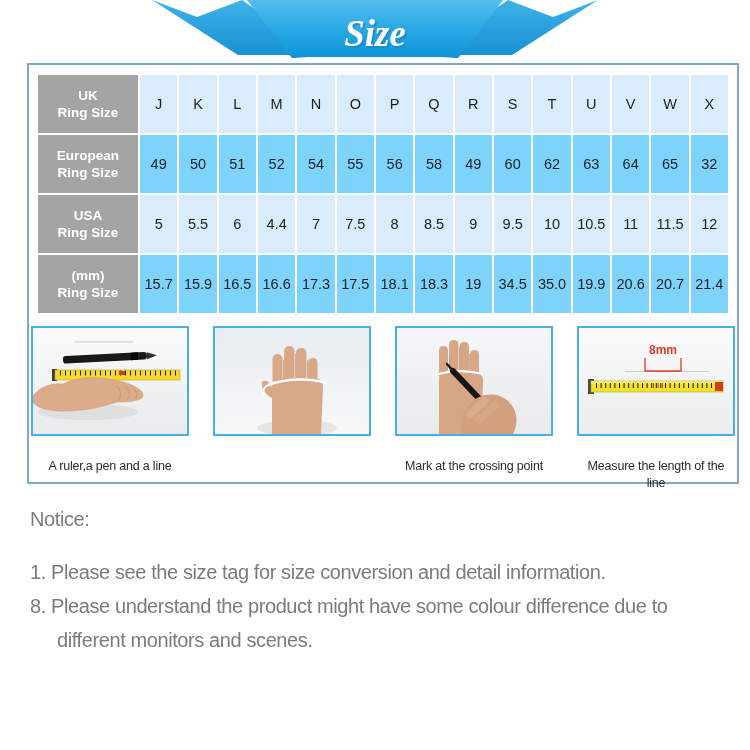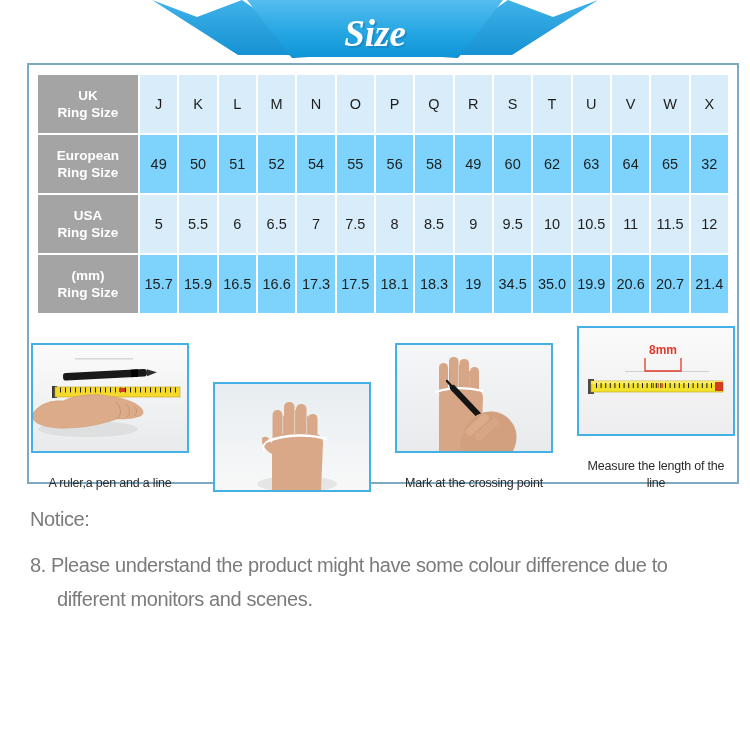--- a/index.html
+++ b/index.html
@@ -139,7 +139,7 @@
             <div class="cell">5</div>
             <div class="cell">5.5</div>
             <div class="cell">6</div>
-            <div class="cell">6.5</div>
+            <div class="cell">4.4</div>
             <div class="cell">7</div>
             <div class="cell">7.5</div>
             <div class="cell">8</div>

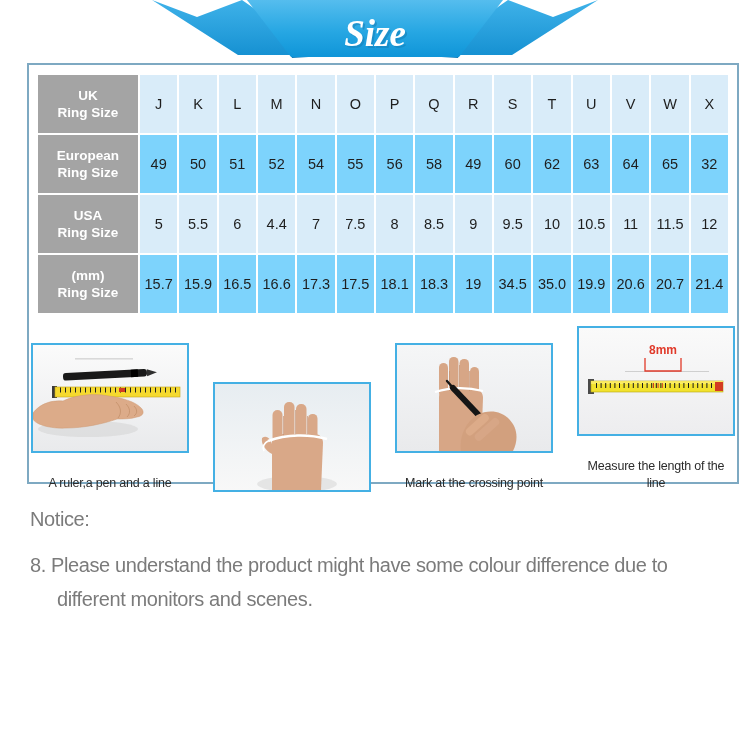--- a/index.html
+++ b/index.html
@@ -30,7 +30,7 @@
 
   
   .steps{display:flex;justify-content:space-between;margin-top:13px;padding:0 11px;}
-  .step{width:140px;display:flex;flex-direction:column;align-items:center;justify-content:flex-end;}
+  .step{width:140px;display:flex;flex-direction:column;align-items:center;}
   .photo{width:158px;height:110px;border:2px solid #44b0e4;box-sizing:border-box;
          background:#fff;overflow:hidden;}
   .photo svg{display:block;}

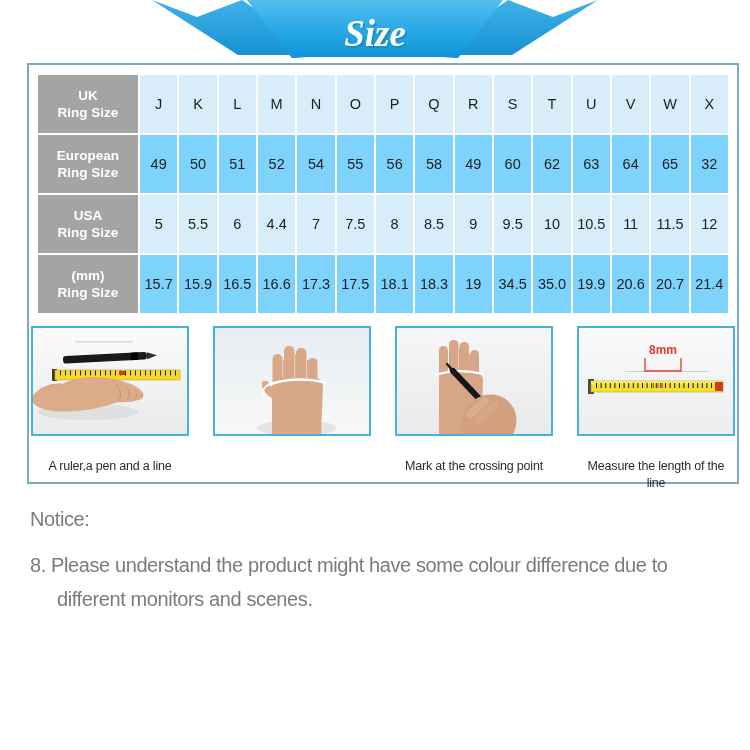--- a/index.html
+++ b/index.html
@@ -40,7 +40,7 @@
   
   .notice{position:absolute;left:30px;top:504px;width:710px;color:#7b7b7b;
           letter-spacing:-0.4px;}
-  .notice-title{font-size:20px;line-height:30px;margin-bottom:14px;}
+  .notice-title{font-size:20px;line-height:30px;margin-bottom:21px;}
   .notice-line{font-size:20px;line-height:34px;padding-left:27px;text-indent:-27px;}
 </style>
 </head>

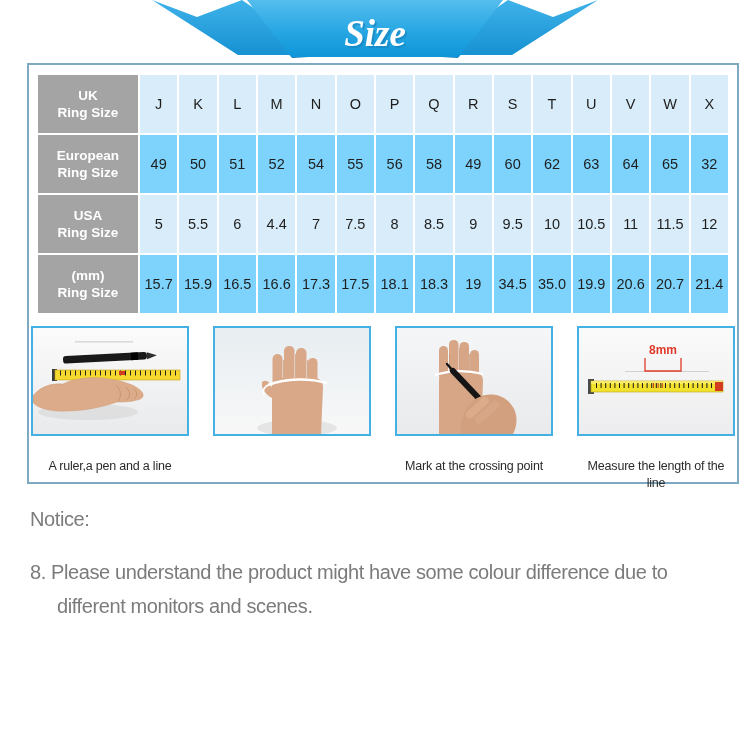--- a/index.html
+++ b/index.html
@@ -307,6 +307,7 @@
   <div class="notice">
     <div class="notice-title">Notice:</div>
     <div class="notice-list">
+        <div class="notice-line">1. Please see the size tag for size conversion and detail information.</div>
         <div class="notice-line">8. Please understand the product might have some colour difference due to different monitors and scenes.</div>
       </div>
   </div>

